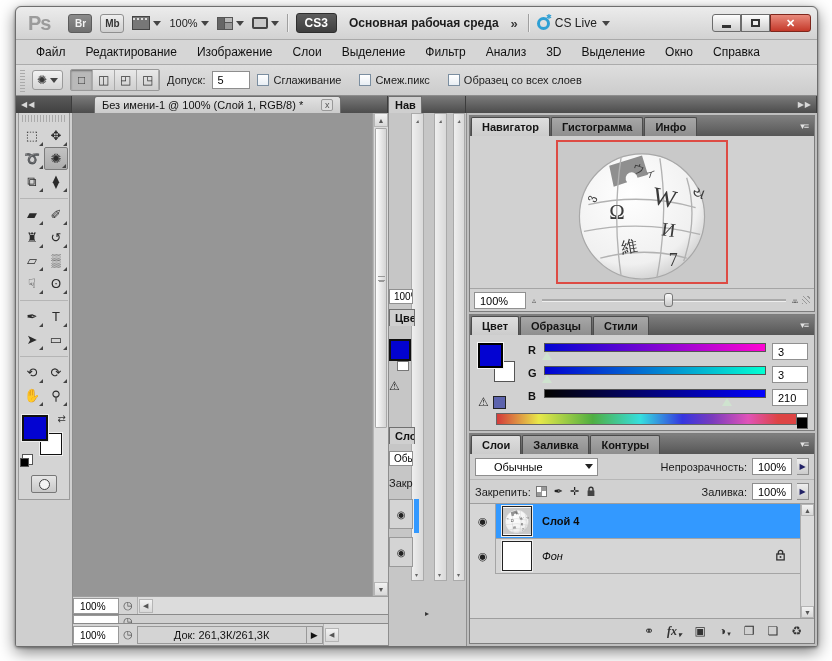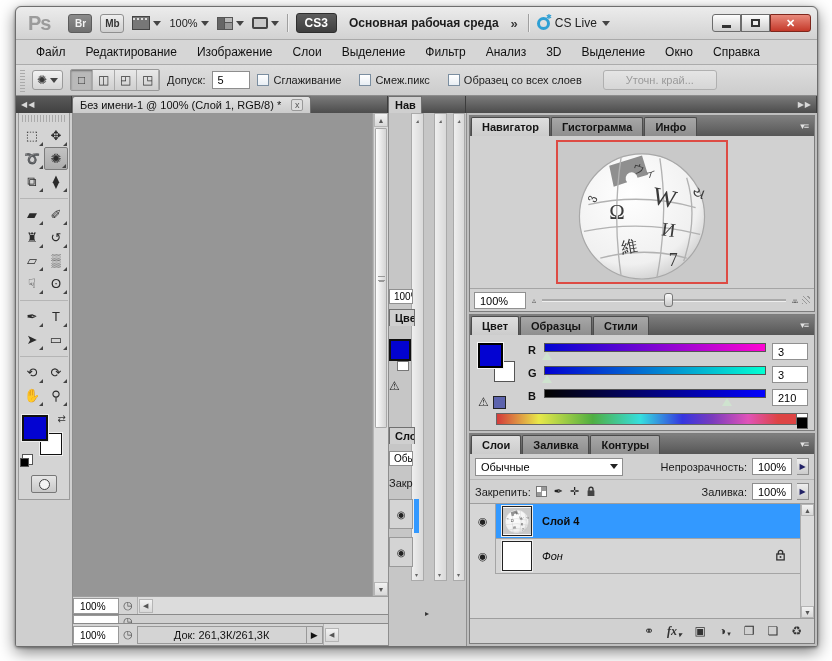--- a/index.html
+++ b/index.html
@@ -323,7 +323,6 @@
           <span>Образец со всех слоев</span>
         </span>
       </span>
-    <span class="opt-btn-disabled">Уточн. край...</span>
   </div>
 
   <div class="main">

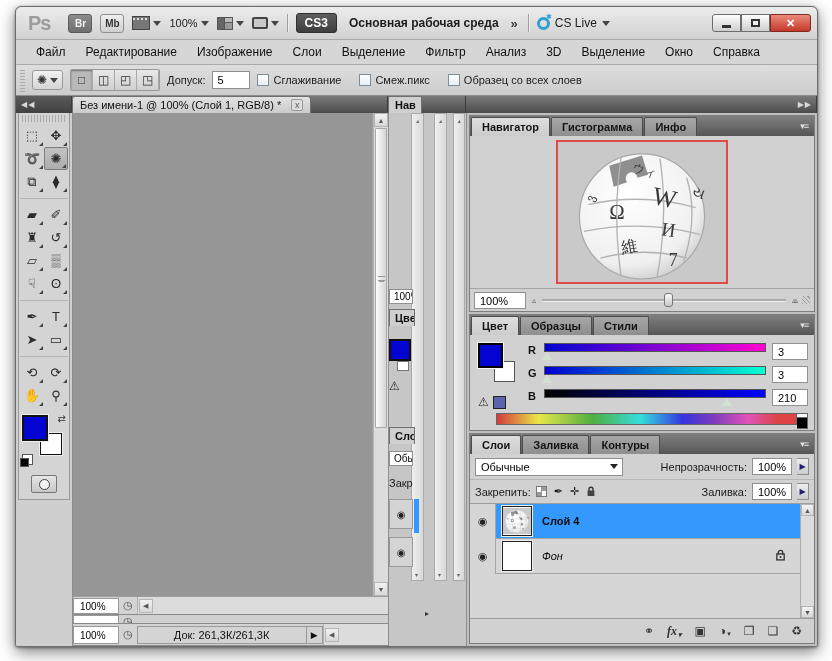--- a/index.html
+++ b/index.html
@@ -81,9 +81,9 @@
   .hs-strip { width:78px; position:relative; overflow:hidden;text-decoration:underline; }
   .hs-dock { flex:1; display:flex; align-items:center; justify-content:flex-end; padding-right:4px; }
   .collapse-glyph { color:#d8d8d8; font-size:8px; letter-spacing:1px; }
-  .doc-tab { height:17px; background:linear-gradient(#e2e2e2,#cbcbcb);
+  .doc-tab { height:17px; margin-left:22px; background:linear-gradient(#e2e2e2,#cbcbcb);
     border:1px solid #6f6f6f; border-bottom:none; border-radius:3px 3px 0 0;
-    display:flex; align-items:center; gap:10px; padding:0 7px; font-size:11px; color:#111; }
+    display:flex; align-items:center; gap:18px; padding:0 7px; font-size:11px; color:#111; }
   .doc-tab-close { width:12px; height:12px; border:1px solid #999; border-radius:2px; background:#ddd;
     font-size:9px; line-height:10px; text-align:center; color:#555; }
   .nav-tab-frag { position:absolute; left:0; top:0; width:34px; height:17px; background:#cfcfcf;

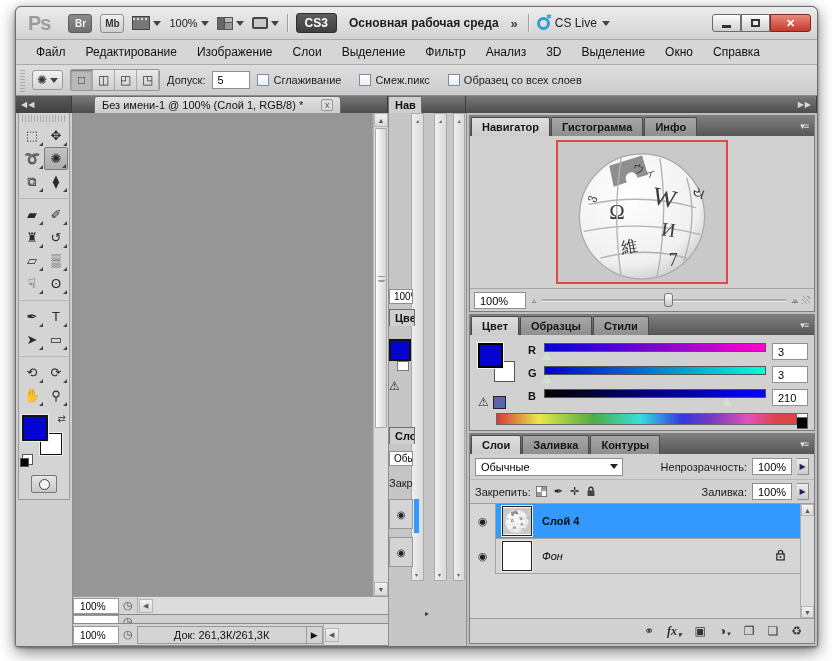--- a/index.html
+++ b/index.html
@@ -197,8 +197,8 @@
   
   .layers-panel { flex:1; min-height:0; }
   .blendrow { height:26px; flex:0 0 26px; display:flex; align-items:center; gap:5px; padding:0 5px; border-bottom:1px solid #b7b7b7; }
-  .blend-select { width:148px; height:18px; background:#fff; border:1px solid #8e8e8e; font-size:11px;
-    display:flex; align-items:center; padding-left:5px; }
+  .blend-select { width:123px; height:18px; background:#fff; border:1px solid #8e8e8e; font-size:11px;
+    display:flex; align-items:center; padding-left:18px; }
   .blend-select .caret { margin-left:auto; margin-right:4px; border-top-color:#222; }
   .small-label { font-size:11px; color:#1a1a1a; margin-left:auto; }
   .pct-field { width:40px; height:17px; background:#fff; border:1px solid #8e8e8e; font-size:11px; padding:2px 0 0 5px; }

